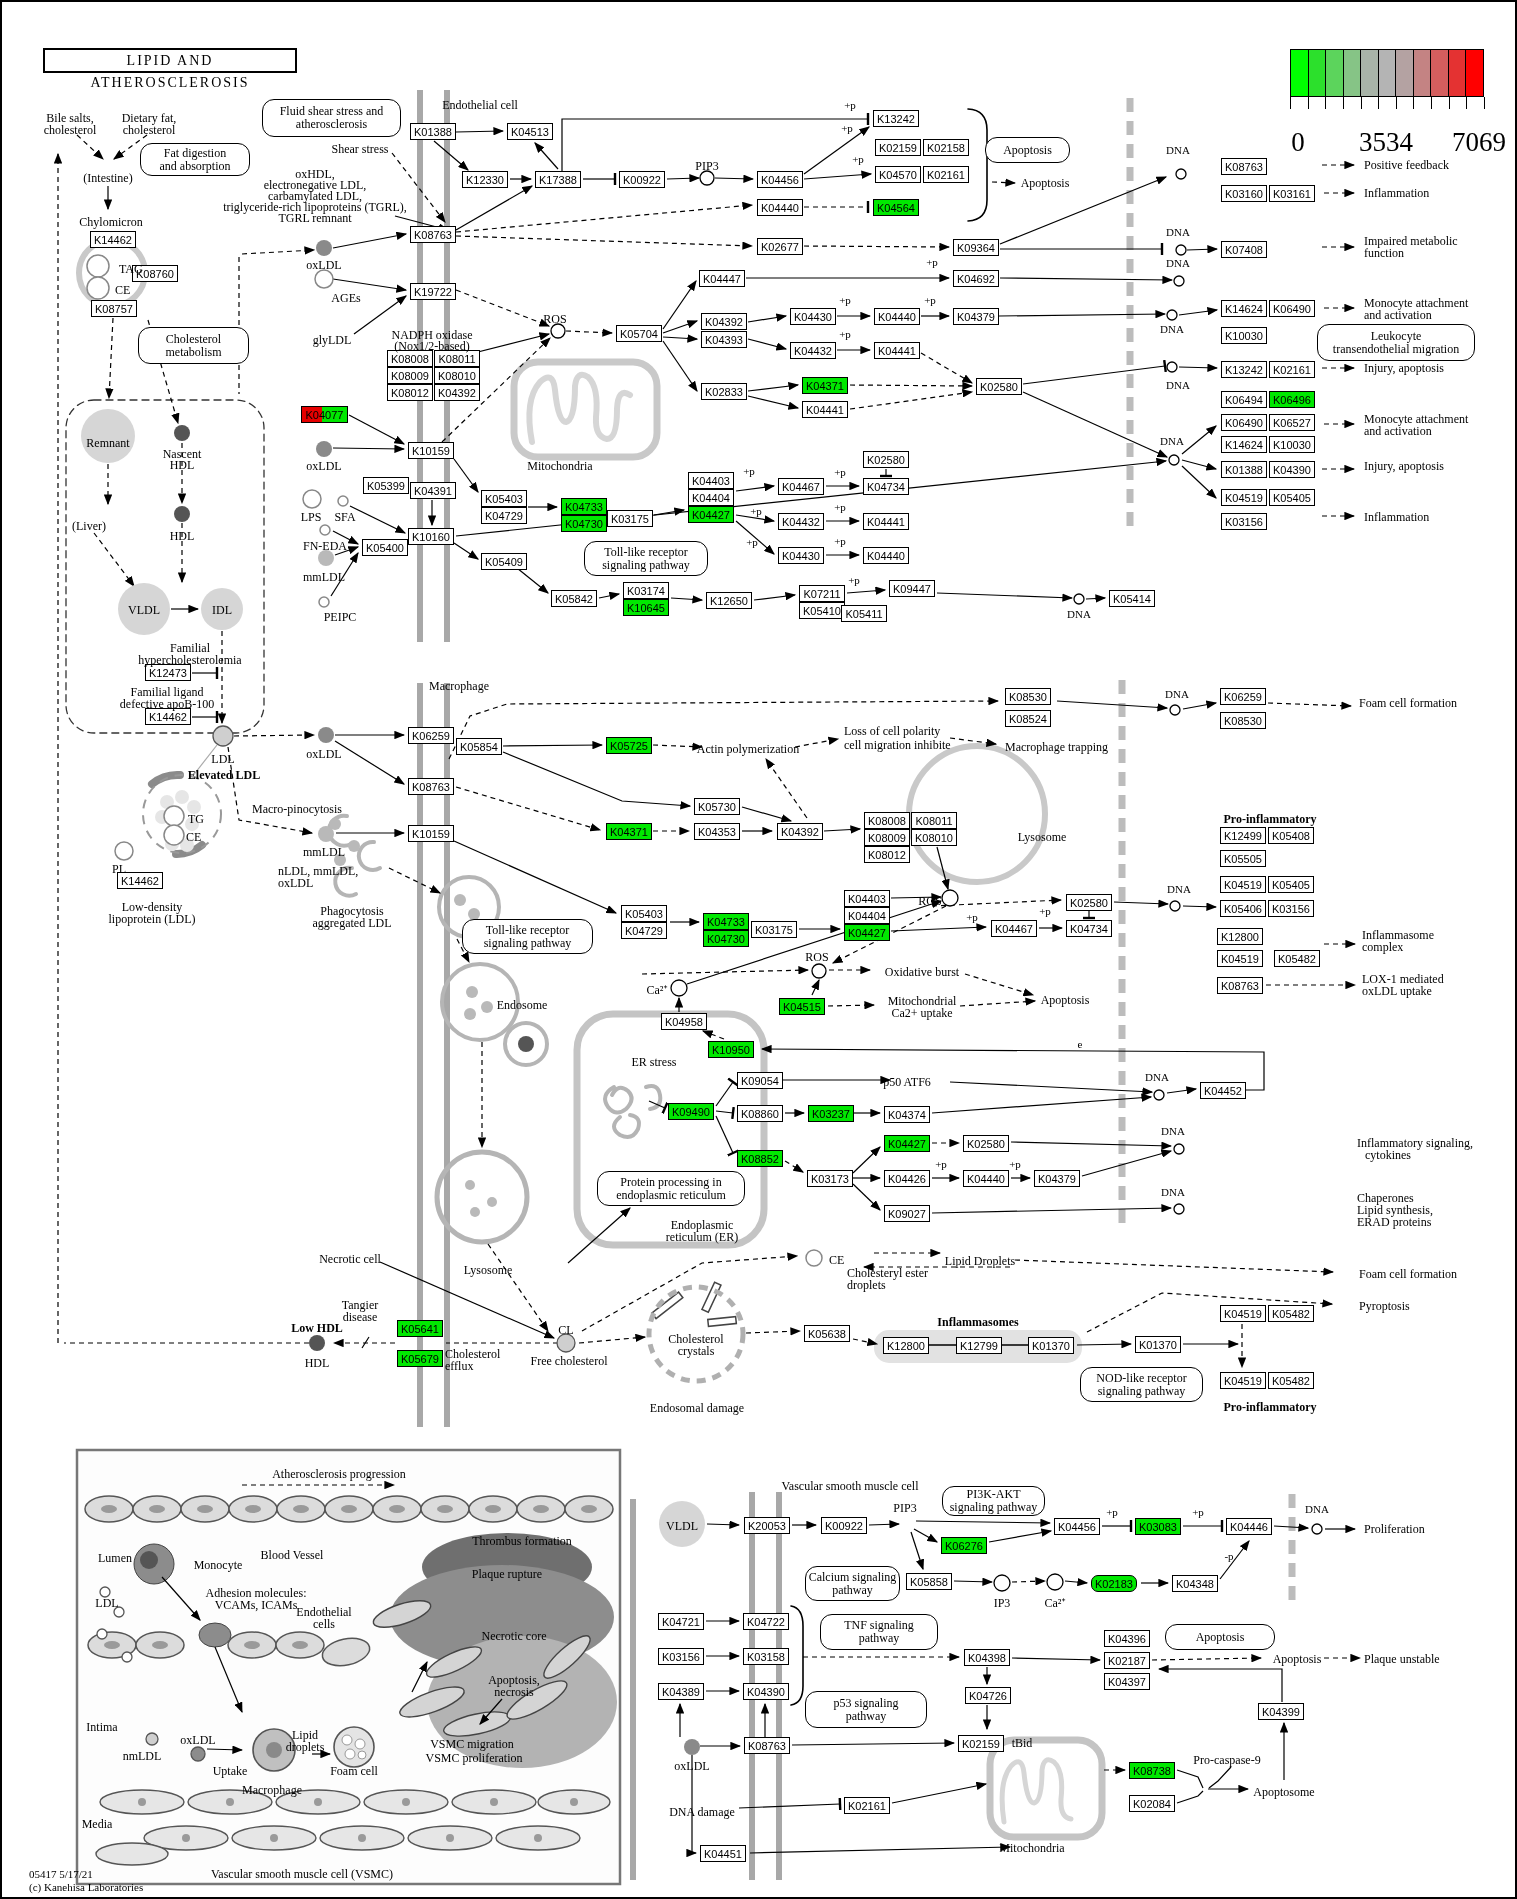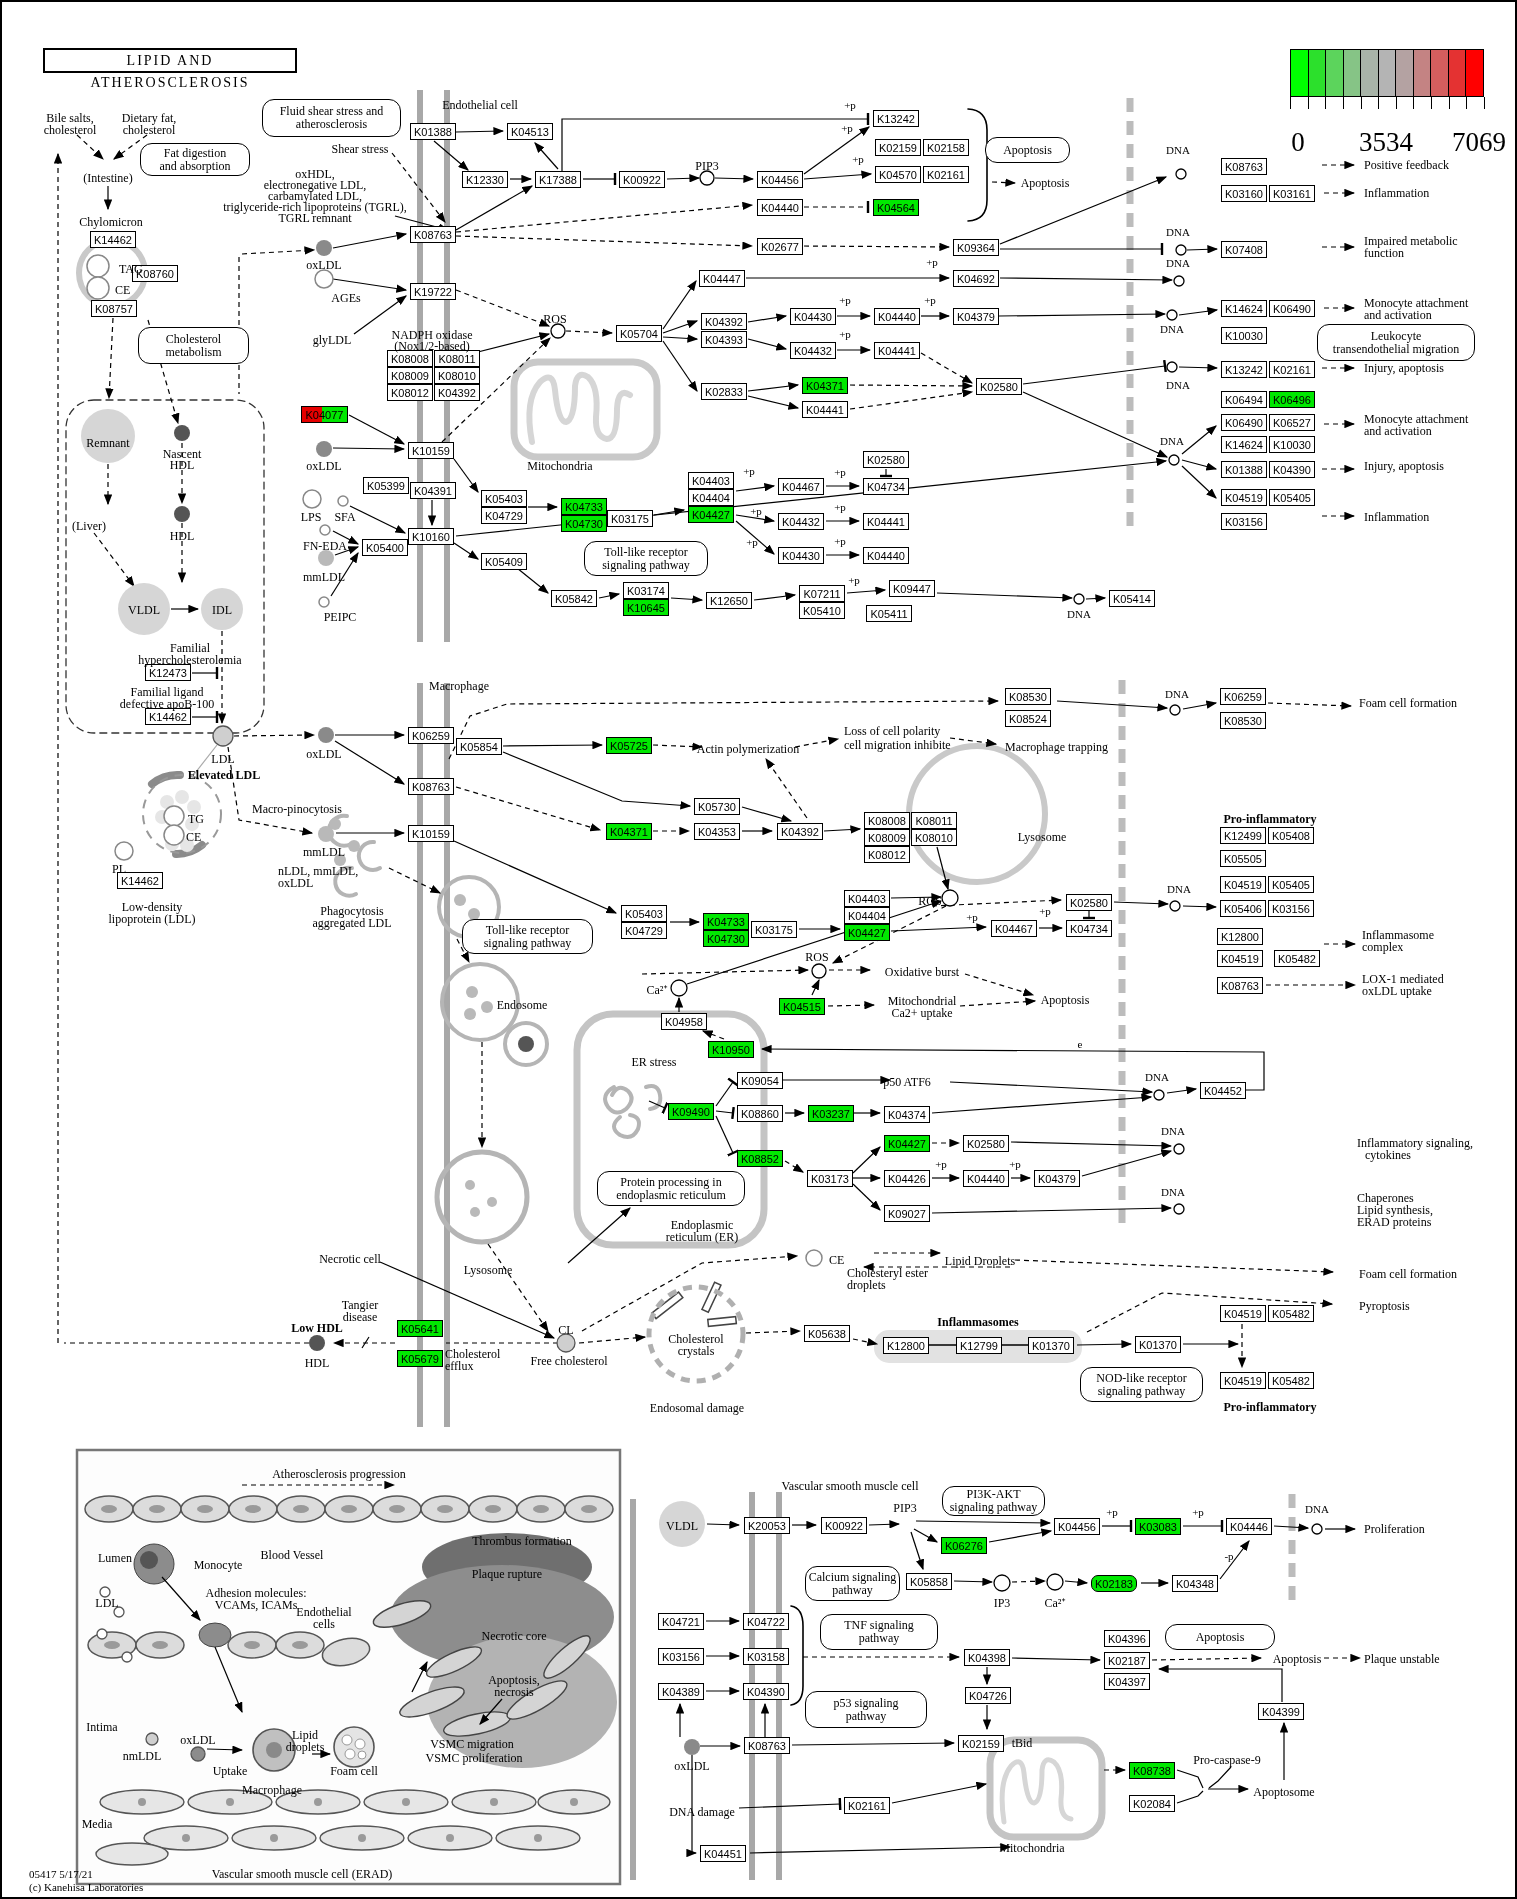--- a/index.html
+++ b/index.html
@@ -595,7 +595,7 @@
       <div class="kbox w" style="left: 797px; top: 583px;">K07211</div>
       <div class="kbox w" style="left: 797px; top: 600px;">K05410</div>
       <div class="kbox w" style="left: 887px; top: 578px;">K09447</div>
-      <div class="kbox w" style="left: 864px; top: 603px;">K05411</div>
+      <div class="kbox w" style="left: 839px; top: 603px;">K05411</div>
       <div class="kbox w" style="left: 1107px; top: 588px;">K05414</div>
       <div class="kbox w" style="left: 1219px; top: 156px;">K08763</div>
       <div class="kbox w" style="left: 1219px; top: 183px;">K03160</div>

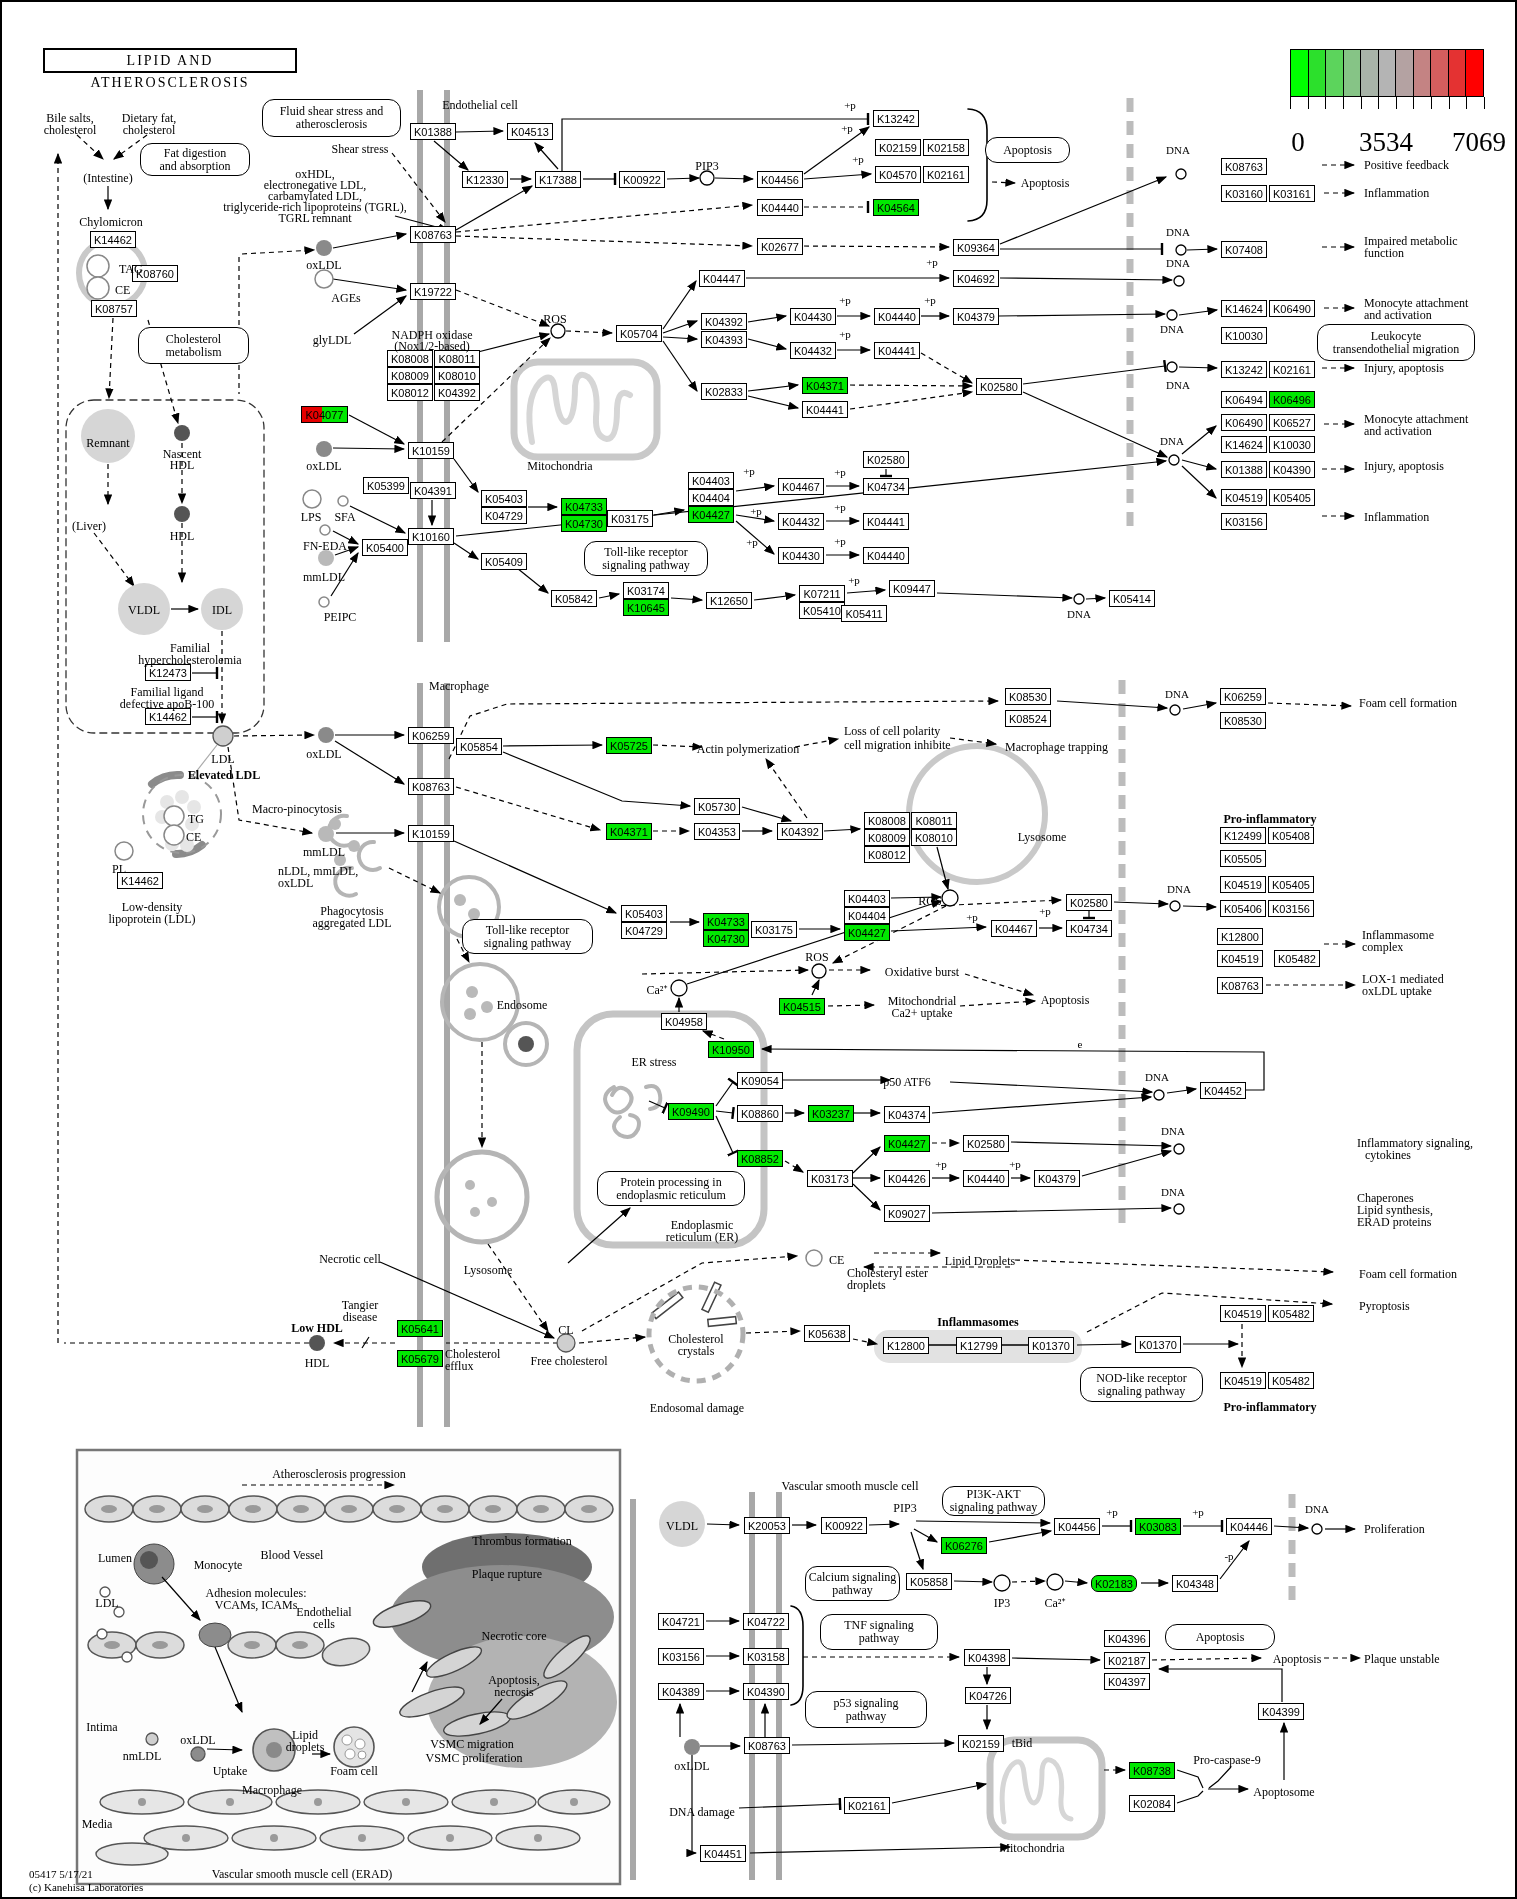--- a/index.html
+++ b/index.html
@@ -959,7 +959,7 @@
       <div class="lbl" style="font-size: 12px; left: 470px; top: 1742px;">VSMC migration</div>
       <div class="lbl" style="font-size: 12px; left: 472px; top: 1756px;">VSMC proliferation</div>
       <div class="lbl" style="font-size: 12px; left: 95px; top: 1822px;">Media</div>
-      <div class="lbl" style="font-size: 12px; left: 300px; top: 1872px;">Vascular smooth muscle cell (ERAD)</div>
+      <div class="lbl" style="font-size: 12px; left: 300px; top: 1872px;">Vascular smooth muscle cell (VSMC)</div>
     </div>
   </div>
 

